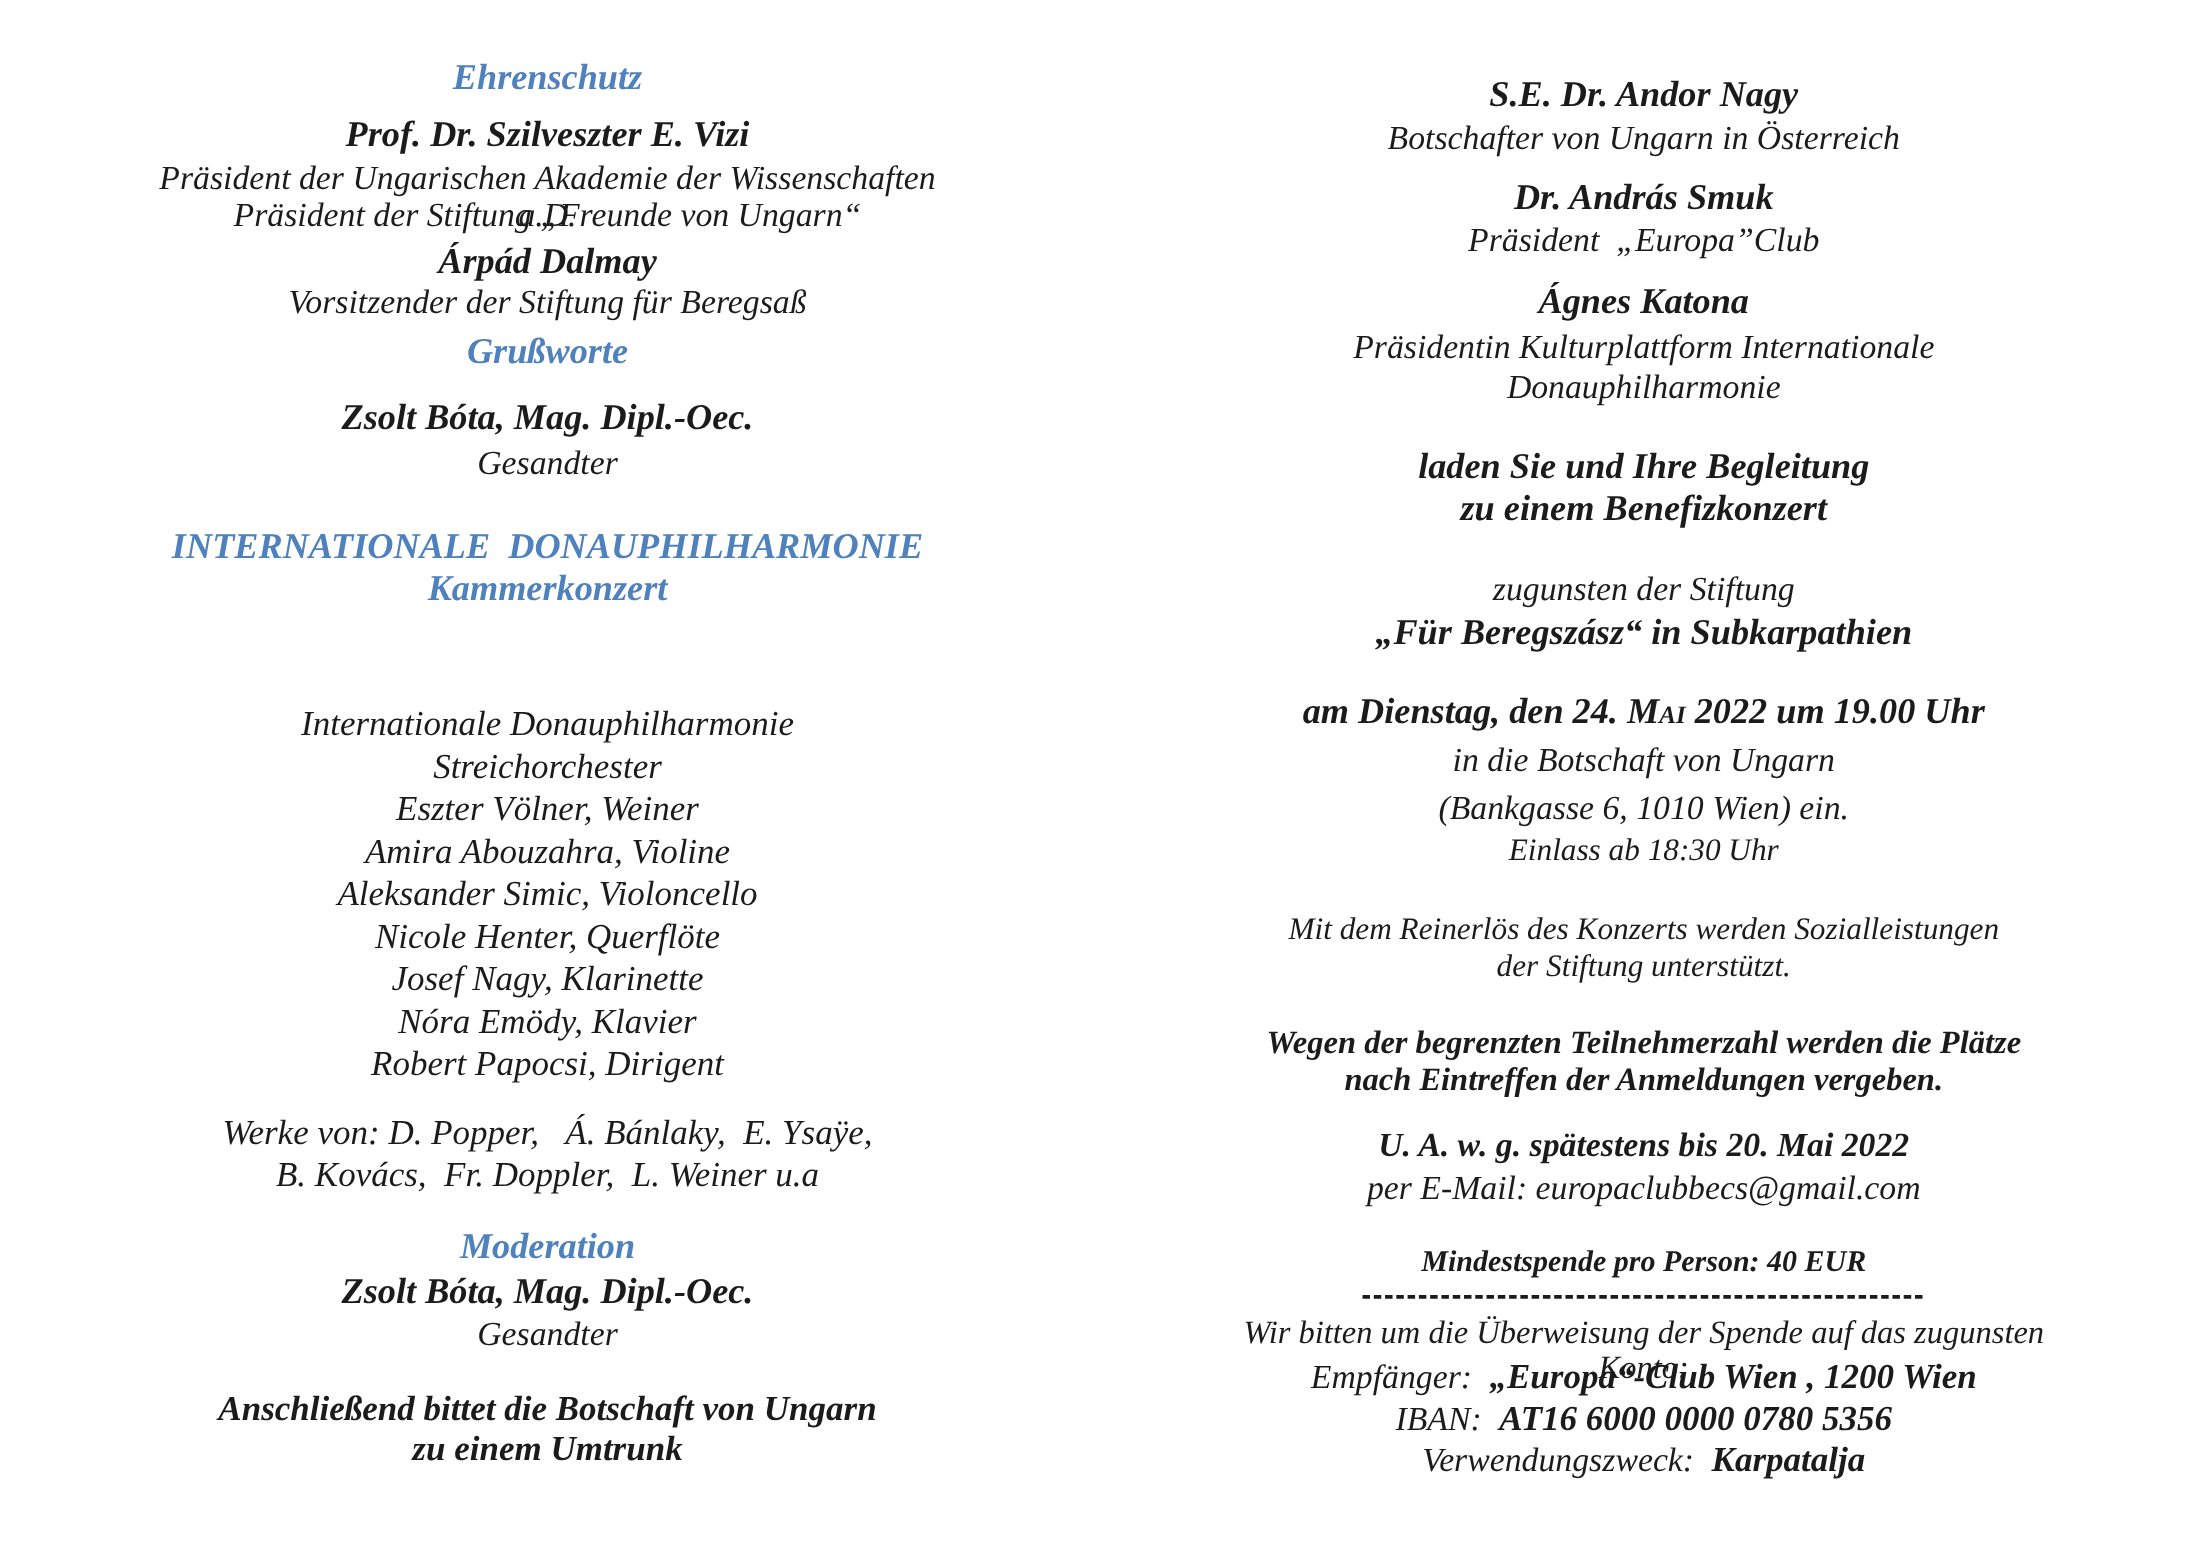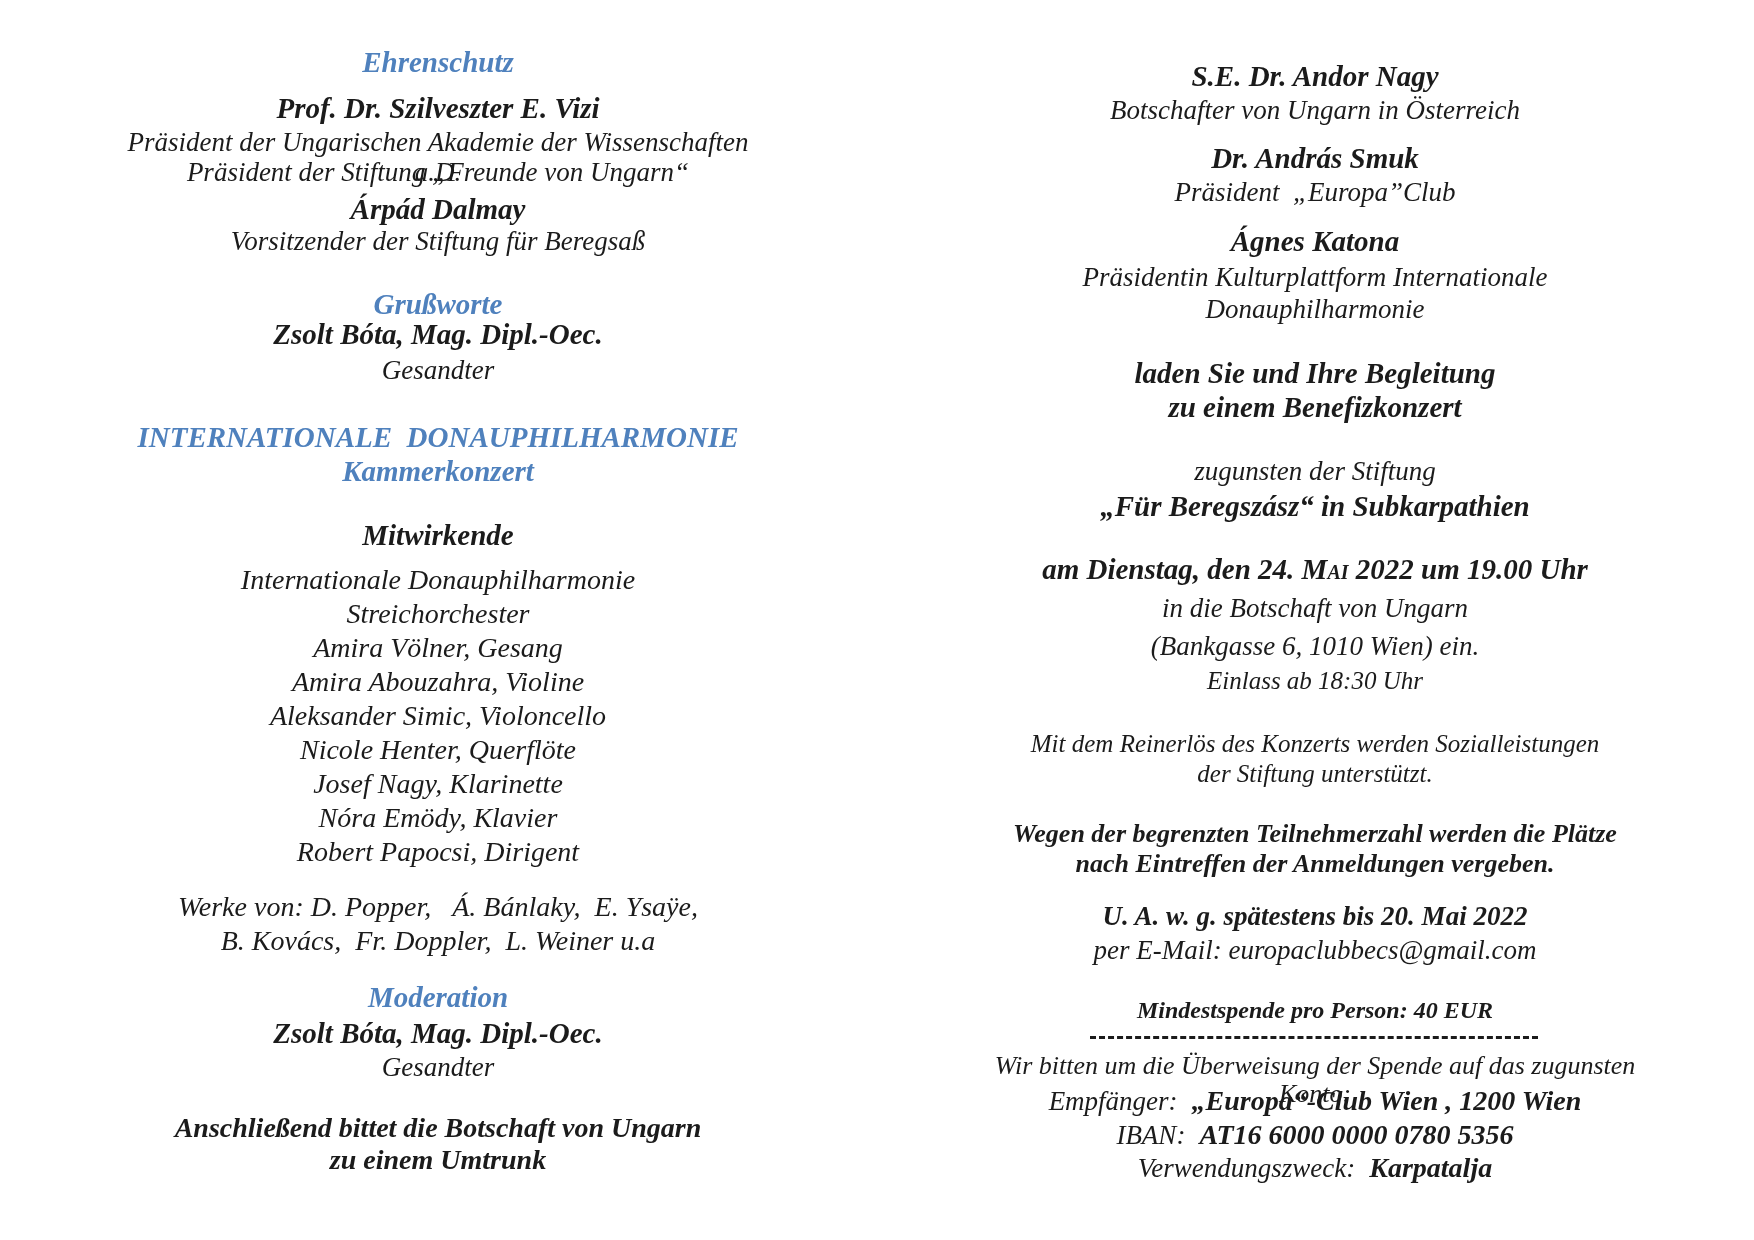--- a/index.html
+++ b/index.html
@@ -57,7 +57,7 @@
     <div class="line name" style="top:193px">Árpád Dalmay</div>
     <div class="line sub" style="top:226px">Vorsitzender der Stiftung für Beregsaß</div>
 
-    <div class="line blue" style="top:288px">Grußworte</div>
+    <div class="line blue" style="top:265px">Grußworte</div>
     <div class="line name" style="top:318px">Zsolt Bóta, Mag. Dipl.-Oec.</div>
     <div class="line sub" style="top:355px">Gesandter</div>
 

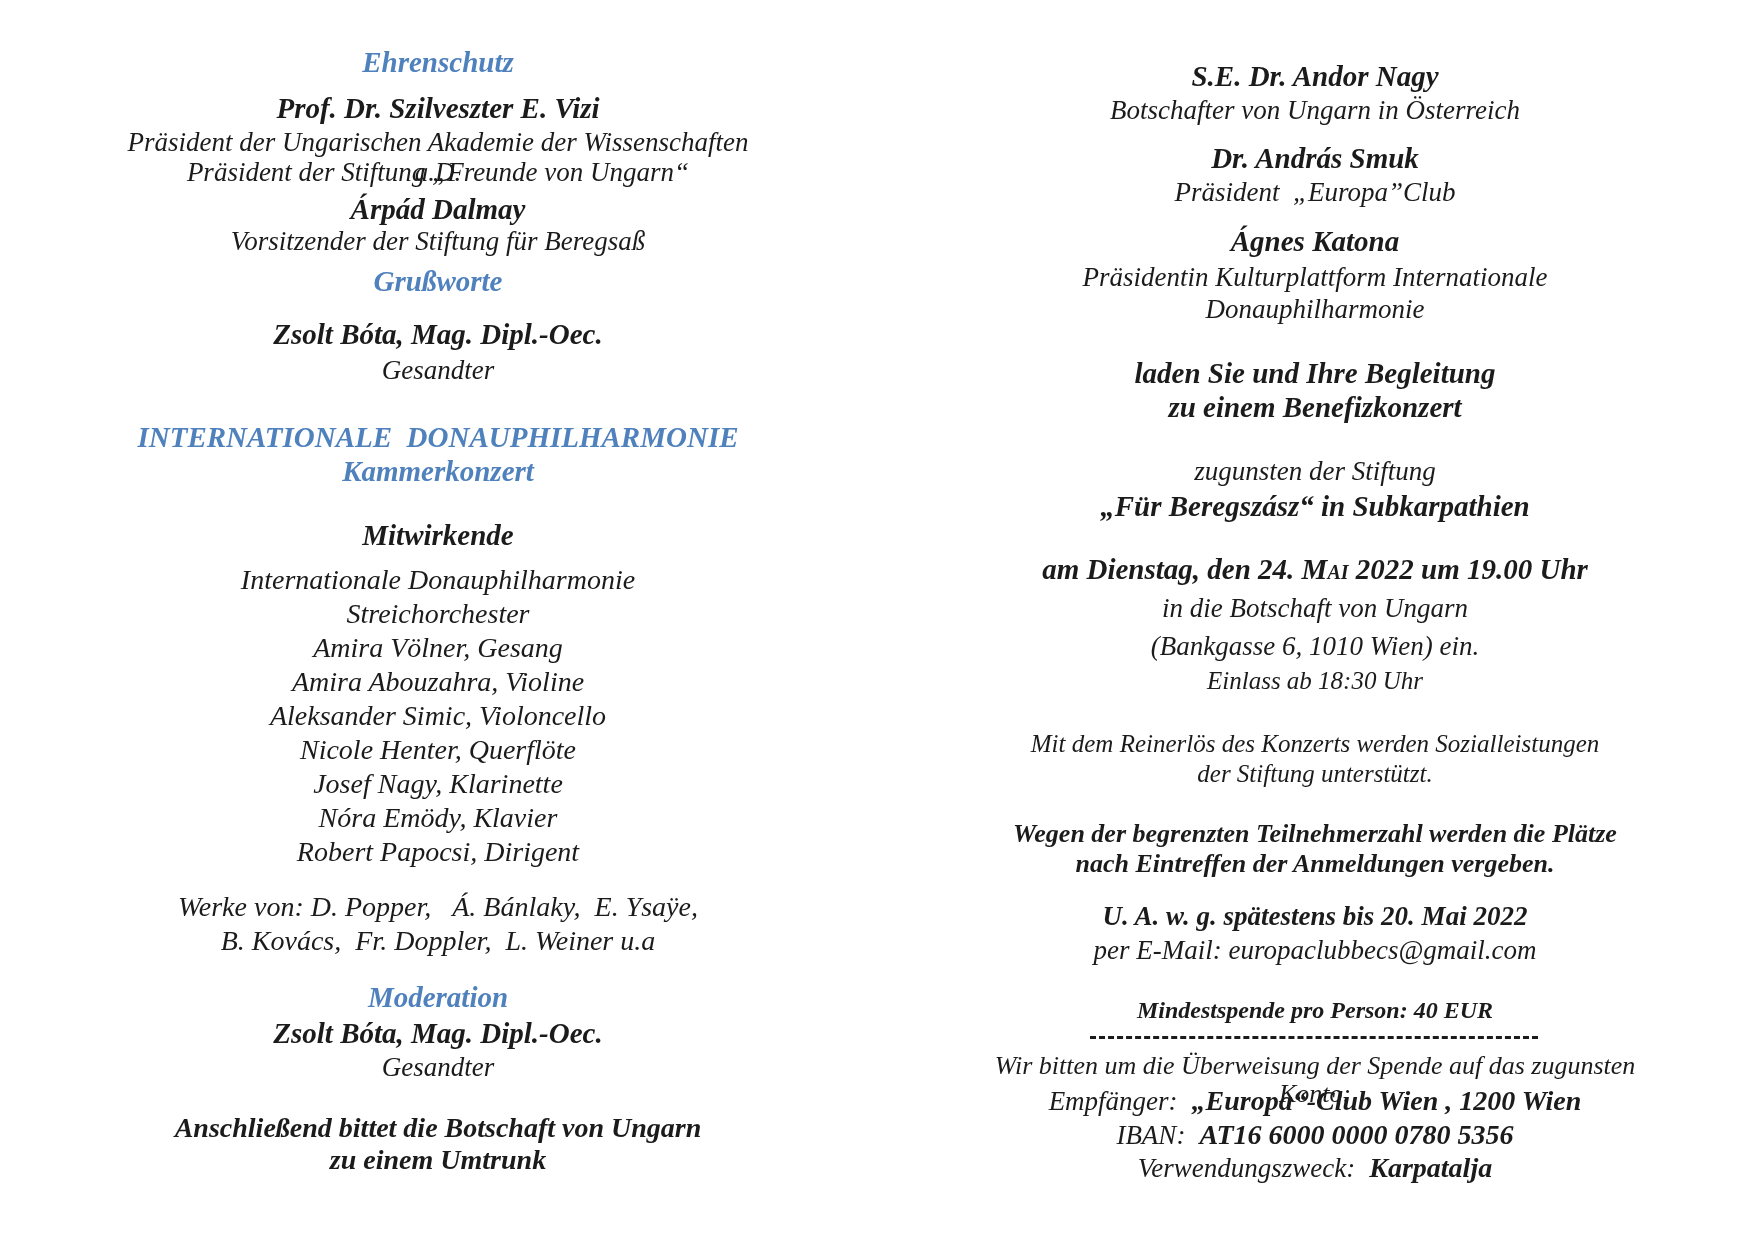--- a/index.html
+++ b/index.html
@@ -64,7 +64,6 @@
     <div class="line blue-wide" style="top:420px">INTERNATIONALE  DONAUPHILHARMONIE</div>
     <div class="line blue-wide" style="top:454px">Kammerkonzert</div>
 
-    <div class="line name" style="top:519px">Mitwirkende</div>
 
     <div class="line perf" style="top:563px">Internationale Donauphilharmonie</div>
     <div class="line perf" style="top:597px">Streichorchester</div>

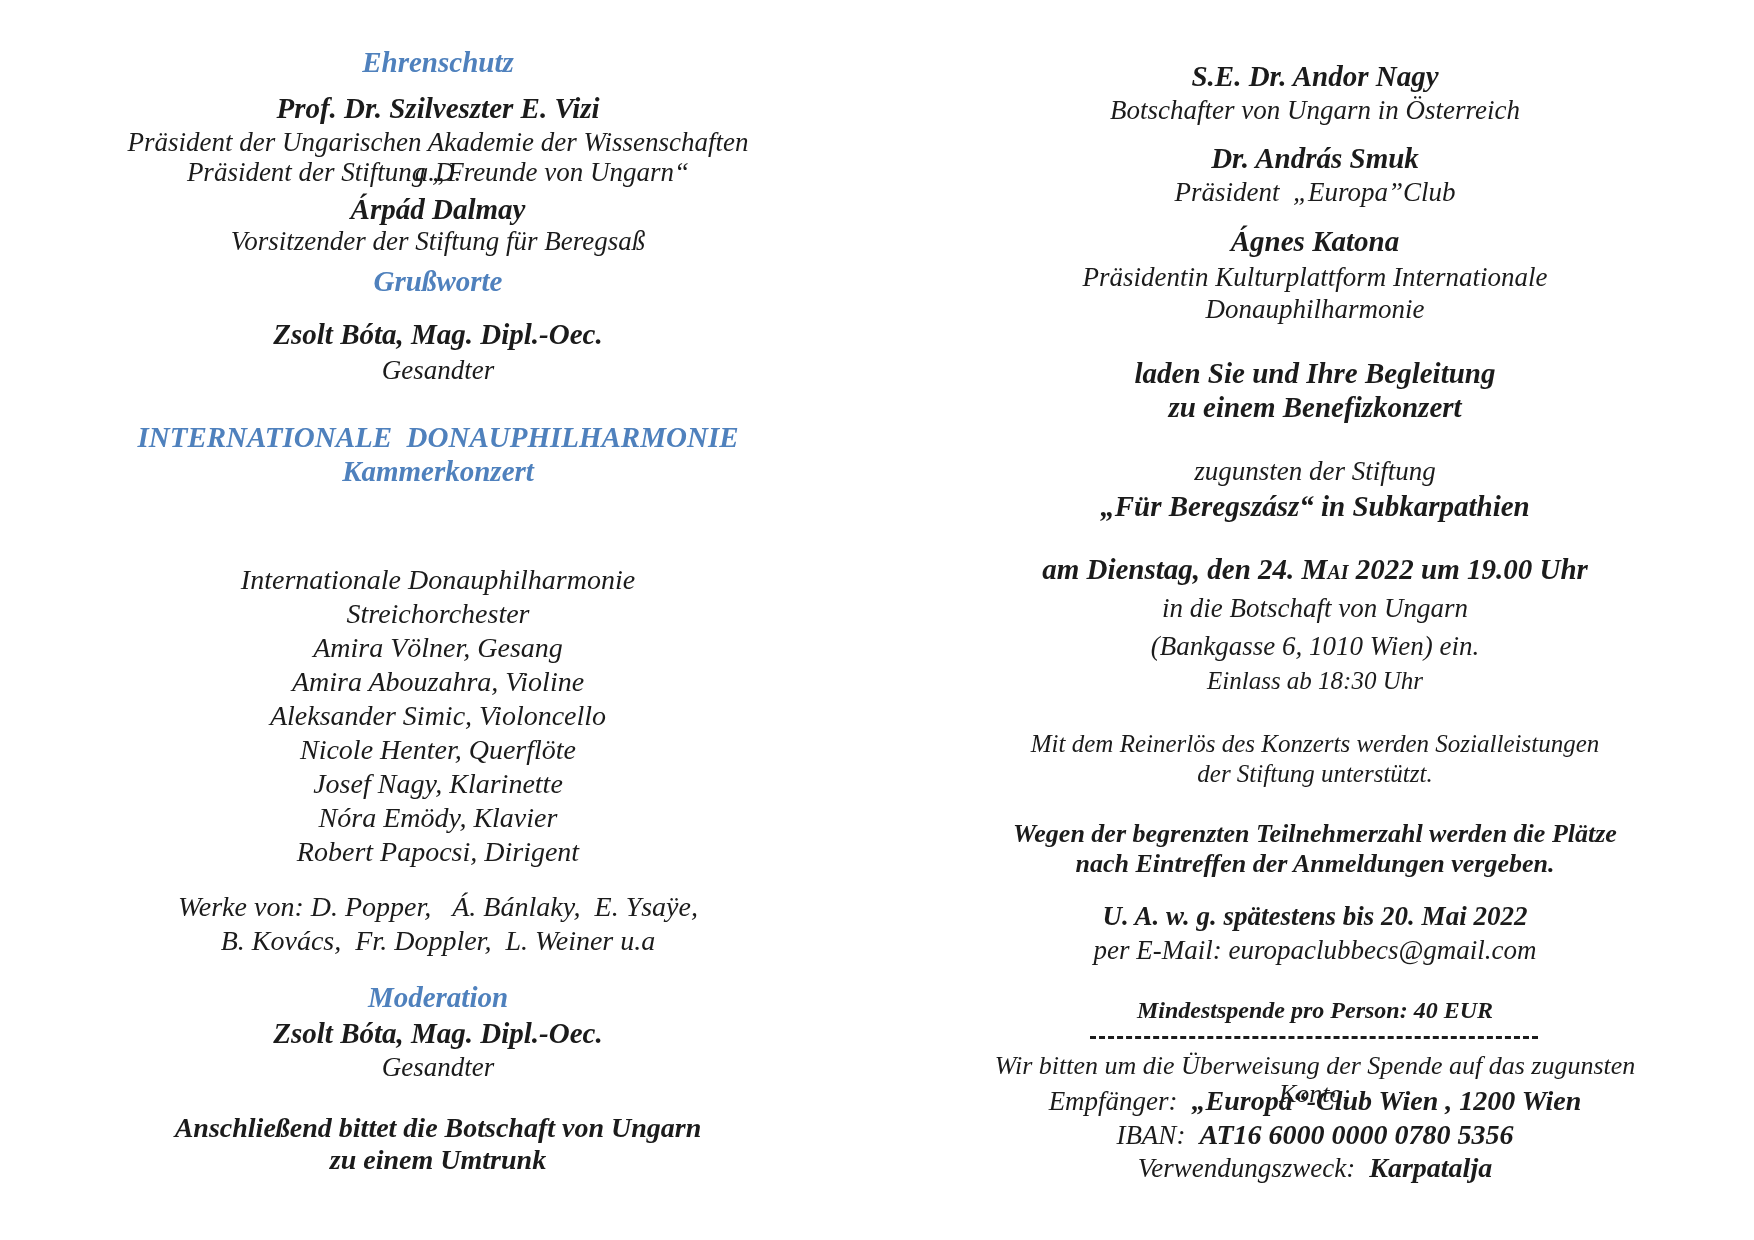--- a/index.html
+++ b/index.html
@@ -67,7 +67,7 @@
 
     <div class="line perf" style="top:563px">Internationale Donauphilharmonie</div>
     <div class="line perf" style="top:597px">Streichorchester</div>
-    <div class="line perf" style="top:631px">Amira Völner, Gesang</div>
+    <div class="line perf" style="top:631px">Eszter Völner, Weiner</div>
     <div class="line perf" style="top:699px">Aleksander Simic, Violoncello</div>
     <div class="line perf" style="top:665px">Amira Abouzahra, Violine</div>
     <div class="line perf" style="top:733px">Nicole Henter, Querflöte</div>

